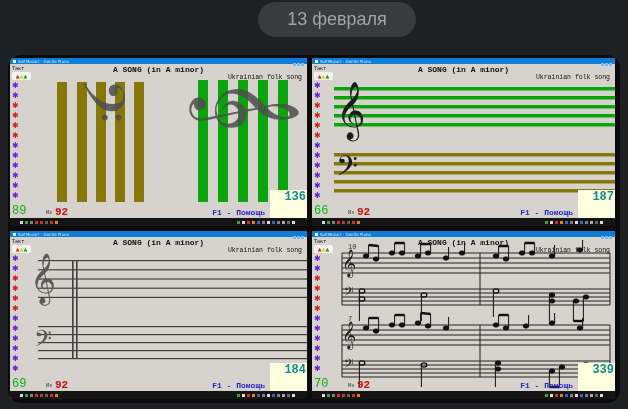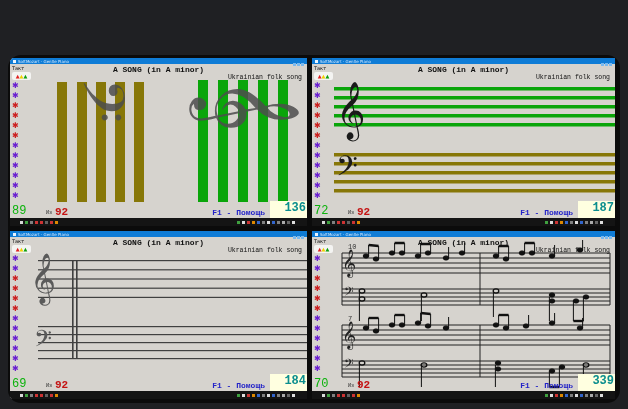--- a/index.html
+++ b/index.html
@@ -46,6 +46,7 @@
 <body>
 
 <div class="page">
+  <div class="date-pill">13 февраля</div>
 
   <div class="attachment">
 

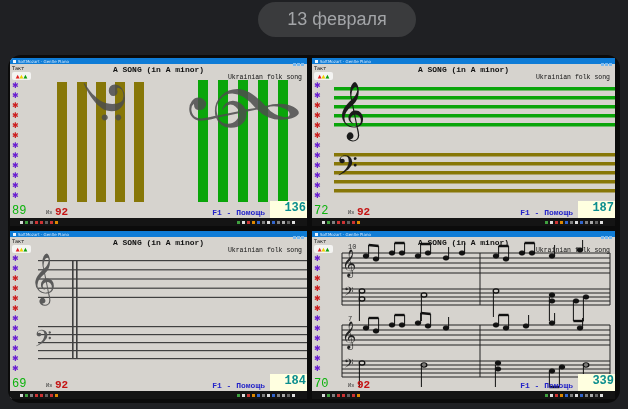--- a/index.html
+++ b/index.html
@@ -35,7 +35,7 @@
   .of{position:absolute;left:36px;bottom:2px;font-size:5px;color:#222;}
   .total{position:absolute;left:45px;bottom:0;font-size:11px;font-weight:bold;color:#c41212;}
   .help{position:absolute;right:42px;bottom:1px;font-size:8px;font-weight:bold;color:#2424c8;}
-  .score{position:absolute;right:0;bottom:0;width:36px;height:17px;background:#ffffe0;color:#0b8e8e;
+  .score{position:absolute;right:0;bottom:0;width:36px;height:28px;background:#ffffe0;color:#0b8e8e;
          font-size:12px;font-weight:bold;text-align:right;padding-right:1px;}
   .taskbar{height:8px;background:#141414;display:flex;align-items:center;justify-content:space-between;
            padding:0 10px;flex:0 0 auto;}

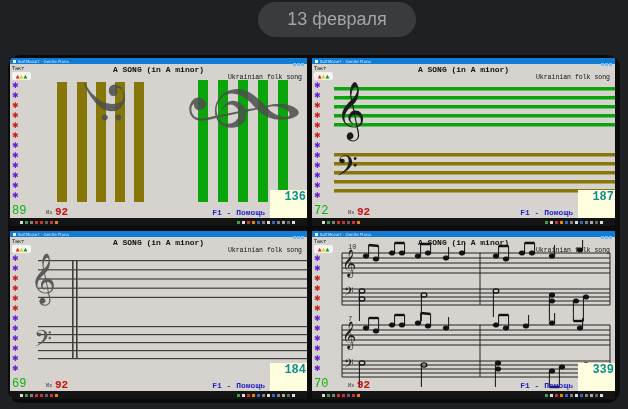--- a/index.html
+++ b/index.html
@@ -181,7 +181,7 @@
           <text x="24" y="117" font-size="34" fill="#1a1a1a" font-family="DejaVu Sans, sans-serif">𝄢</text>
         </svg>
         <div class="statusline">
-          <span class="cur">72</span>
+          <span class="cur">66</span>
           <span class="of">Из</span>
           <span class="total">92</span>
           <span class="help">F1 - Помощь</span>

